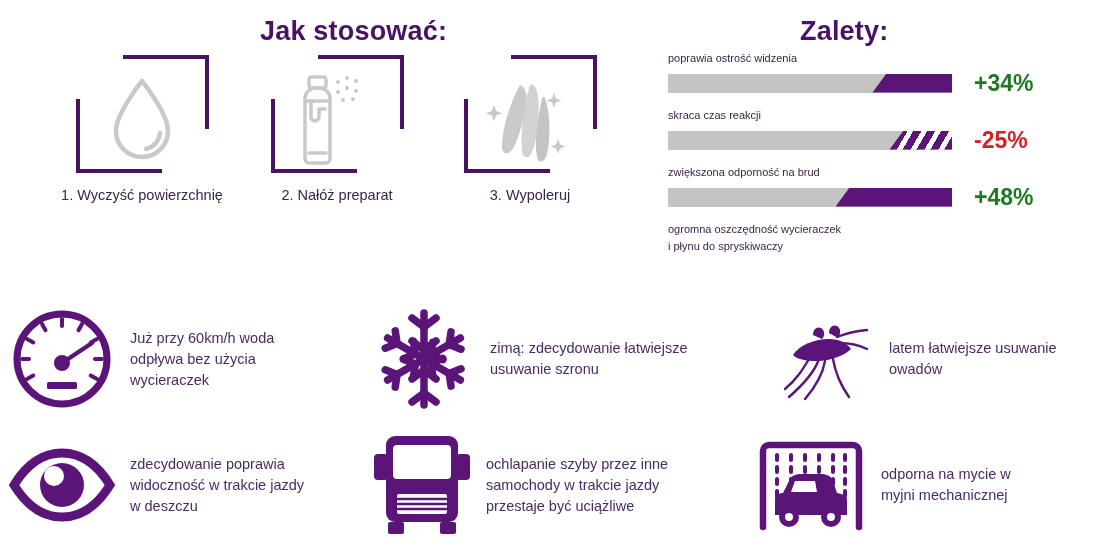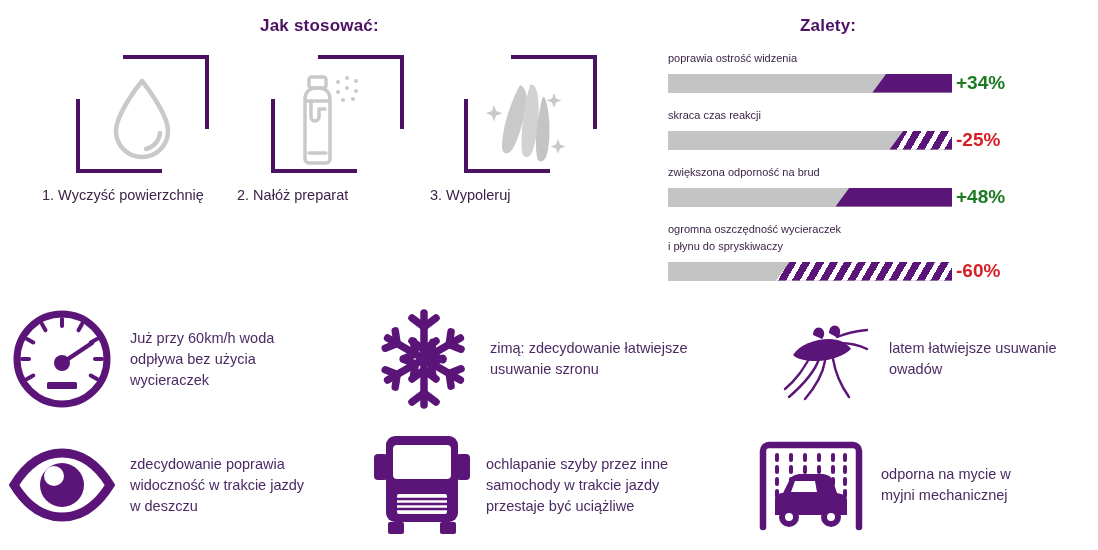--- a/index.html
+++ b/index.html
@@ -14,7 +14,7 @@
   
   .heading {
     position: absolute;
-    font-size: 17px;
+    font-size: 27px;
     font-weight: bold;
     color: #4b1163;
     letter-spacing: .2px;

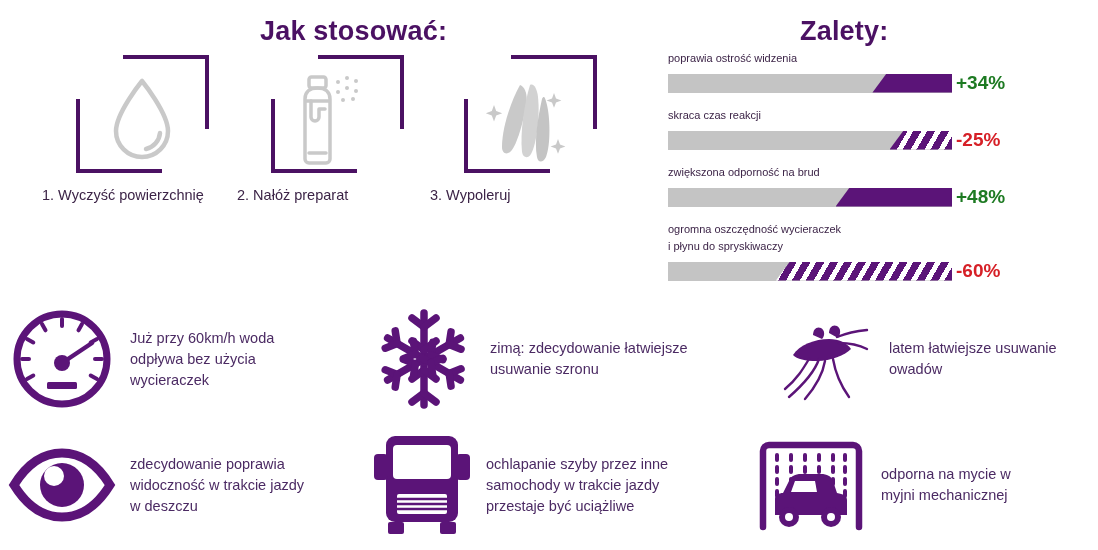--- a/index.html
+++ b/index.html
@@ -79,8 +79,8 @@
     );
   }
   .pct {
-    font-size: 19px; font-weight: bold;
-    margin-left: 4px; white-space: nowrap;
+    font-size: 23px; font-weight: bold;
+    margin-left: 22px; white-space: nowrap;
   }
   .pct.pos { color: #1d7a22; }
   .pct.neg { color: #d62027; }

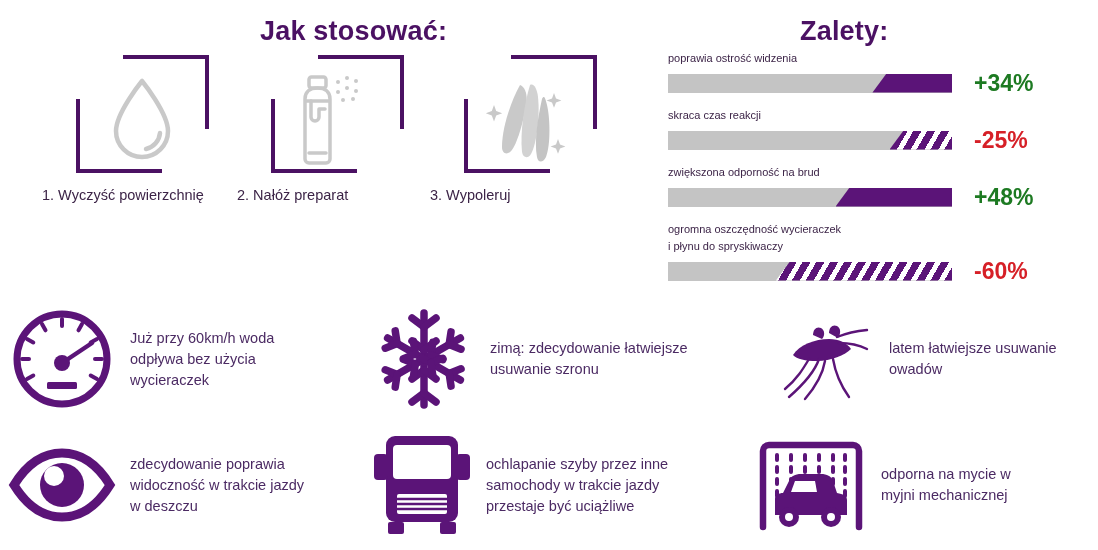--- a/index.html
+++ b/index.html
@@ -42,6 +42,7 @@
     border-bottom: 4px solid #4b1163; border-left: 4px solid #4b1163; }
   .step-art { position: absolute; left: 0; top: 0; width: 145px; height: 120px; }
   .step-label {
+    text-align: center;
     font-size: 14.5px;
     color: #3c2447;
     margin-top: 12px;

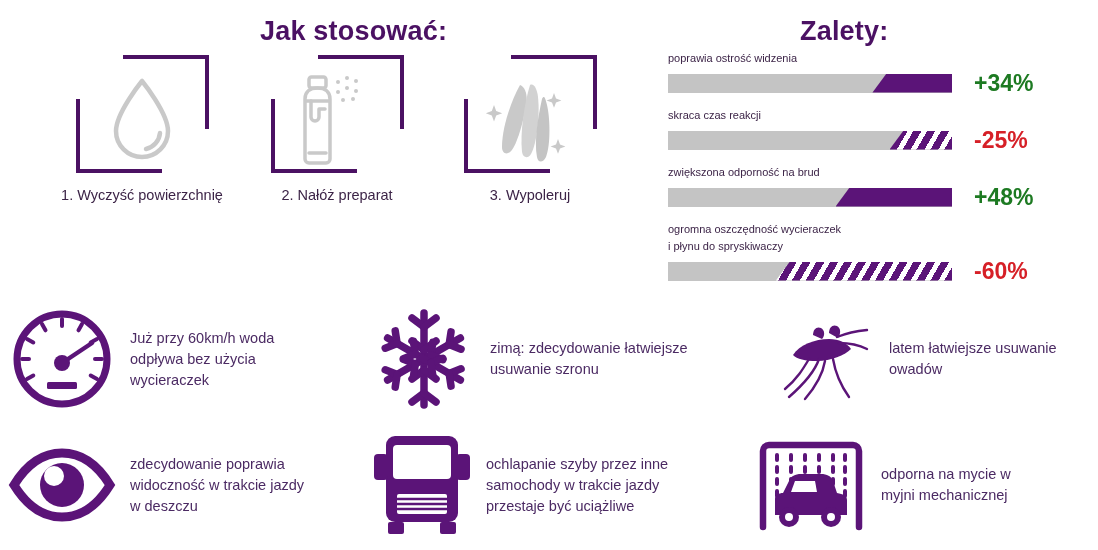--- a/index.html
+++ b/index.html
@@ -207,12 +207,6 @@
     <div class="bar-row">
       <div class="bar-label">ogromna oszczędność wycieraczek
 i płynu do spryskiwaczy</div>
-      <div class="bar-line">
-        <div class="track">
-          <div class="fill striped" style="width:62%"></div>
-        </div>
-        <span class="pct neg">-60%</span>
-      </div>
     </div>
   </div>
 

